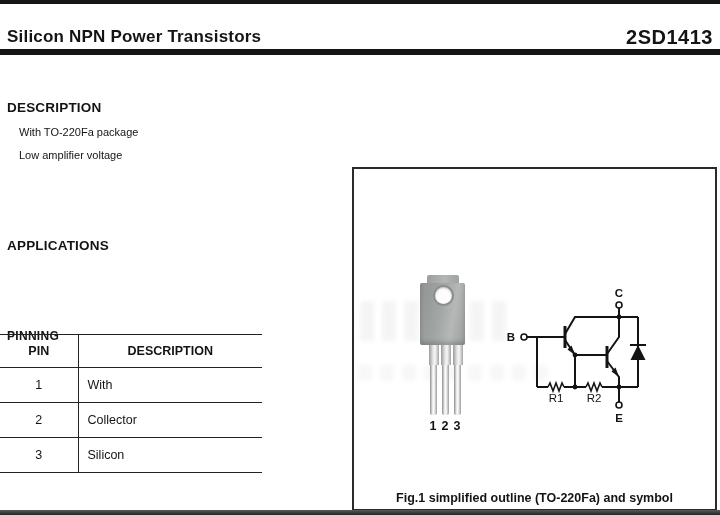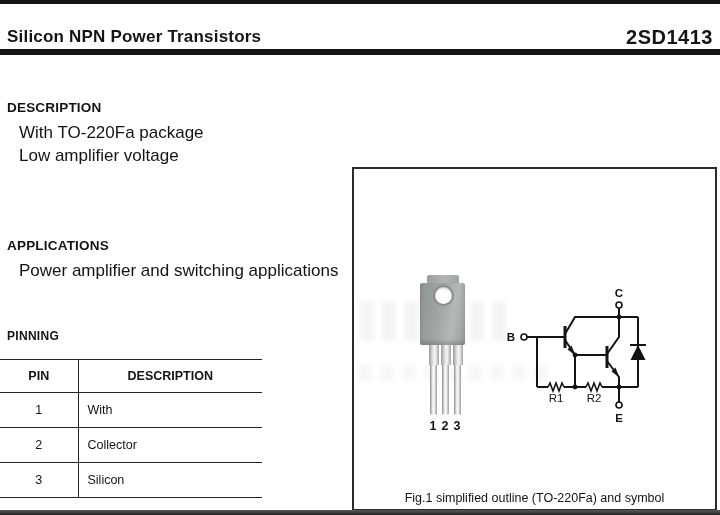--- a/index.html
+++ b/index.html
@@ -39,7 +39,7 @@
   .item-list { position: absolute; left: 19px; list-style: none; }
   .desc-items { top: 121px; }
   .app-items  { top: 259px; }
-  .item-list li { font-size: 17px; line-height: 23px; white-space: nowrap; }
+  .item-list li { font-size: 11px; line-height: 23px; white-space: nowrap; }
   .pinning-heading {
     position: absolute; left: 7px; top: 329px;
     font-size: 12px; font-weight: bold; letter-spacing: 0.3px;

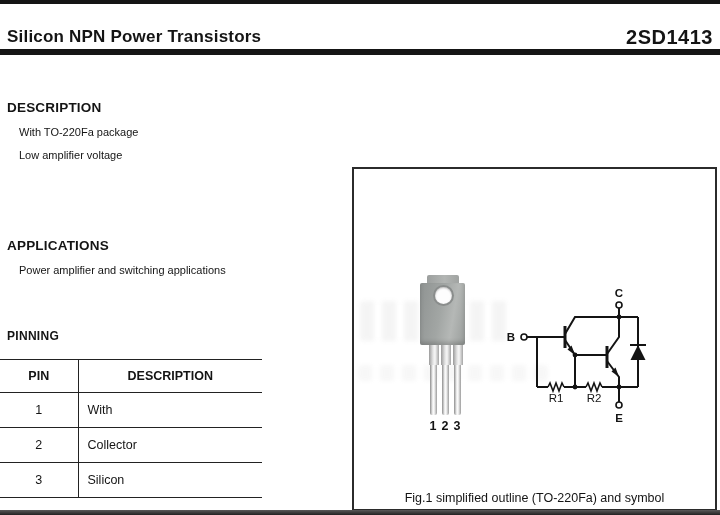--- a/index.html
+++ b/index.html
@@ -144,7 +144,6 @@
 
   <div class="section-heading app-heading">APPLICATIONS</div>
   <ul class="item-list app-items">
-    <li>Power amplifier and switching applications</li>
   </ul>
 
   <div class="pinning-heading">PINNING</div>

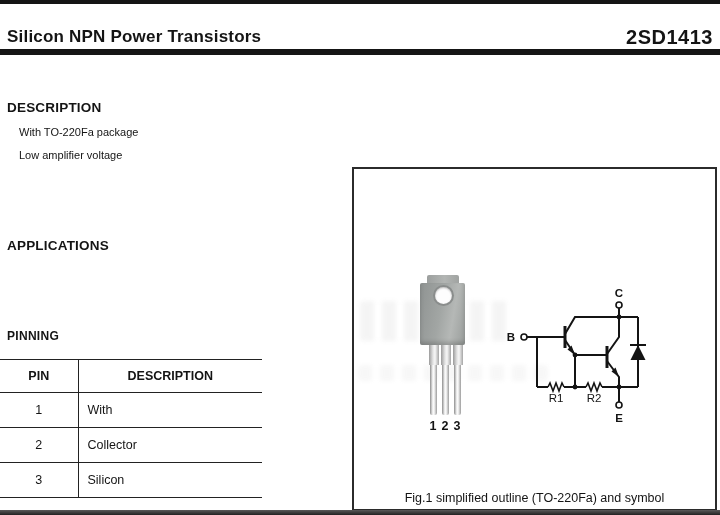--- a/index.html
+++ b/index.html
@@ -46,7 +46,7 @@
   }
   
   .pin-table {
-    position: absolute; left: 0; top: 359px; width: 262px;
+    position: absolute; left: 0; top: 334px; width: 262px;
     border-collapse: collapse;
   }
   .pin-table th, .pin-table td {

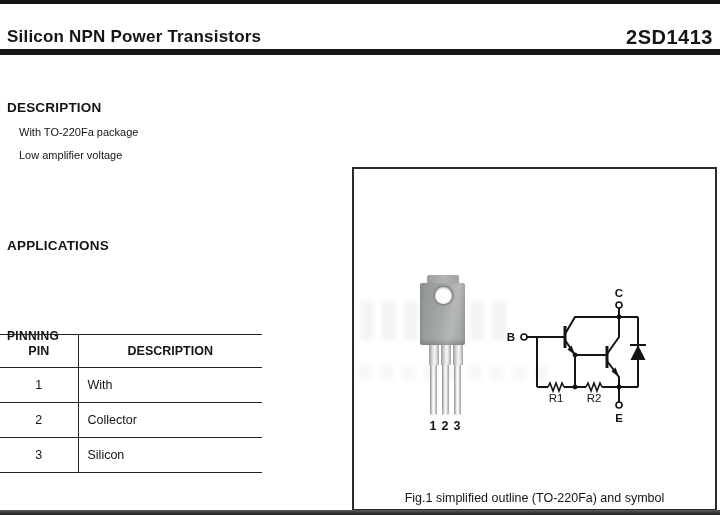--- a/index.html
+++ b/index.html
@@ -68,7 +68,7 @@
   }
   .fig-caption {
     position: absolute; left: 0; bottom: 4px; width: 100%;
-    text-align: center; font-size: 12.5px; font-weight: normal;
+    text-align: center; font-size: 12.5px; font-weight: bold;
   }
   .bottom-strip {
     position: absolute; left: 0; bottom: 0; width: 720px; height: 5px;

